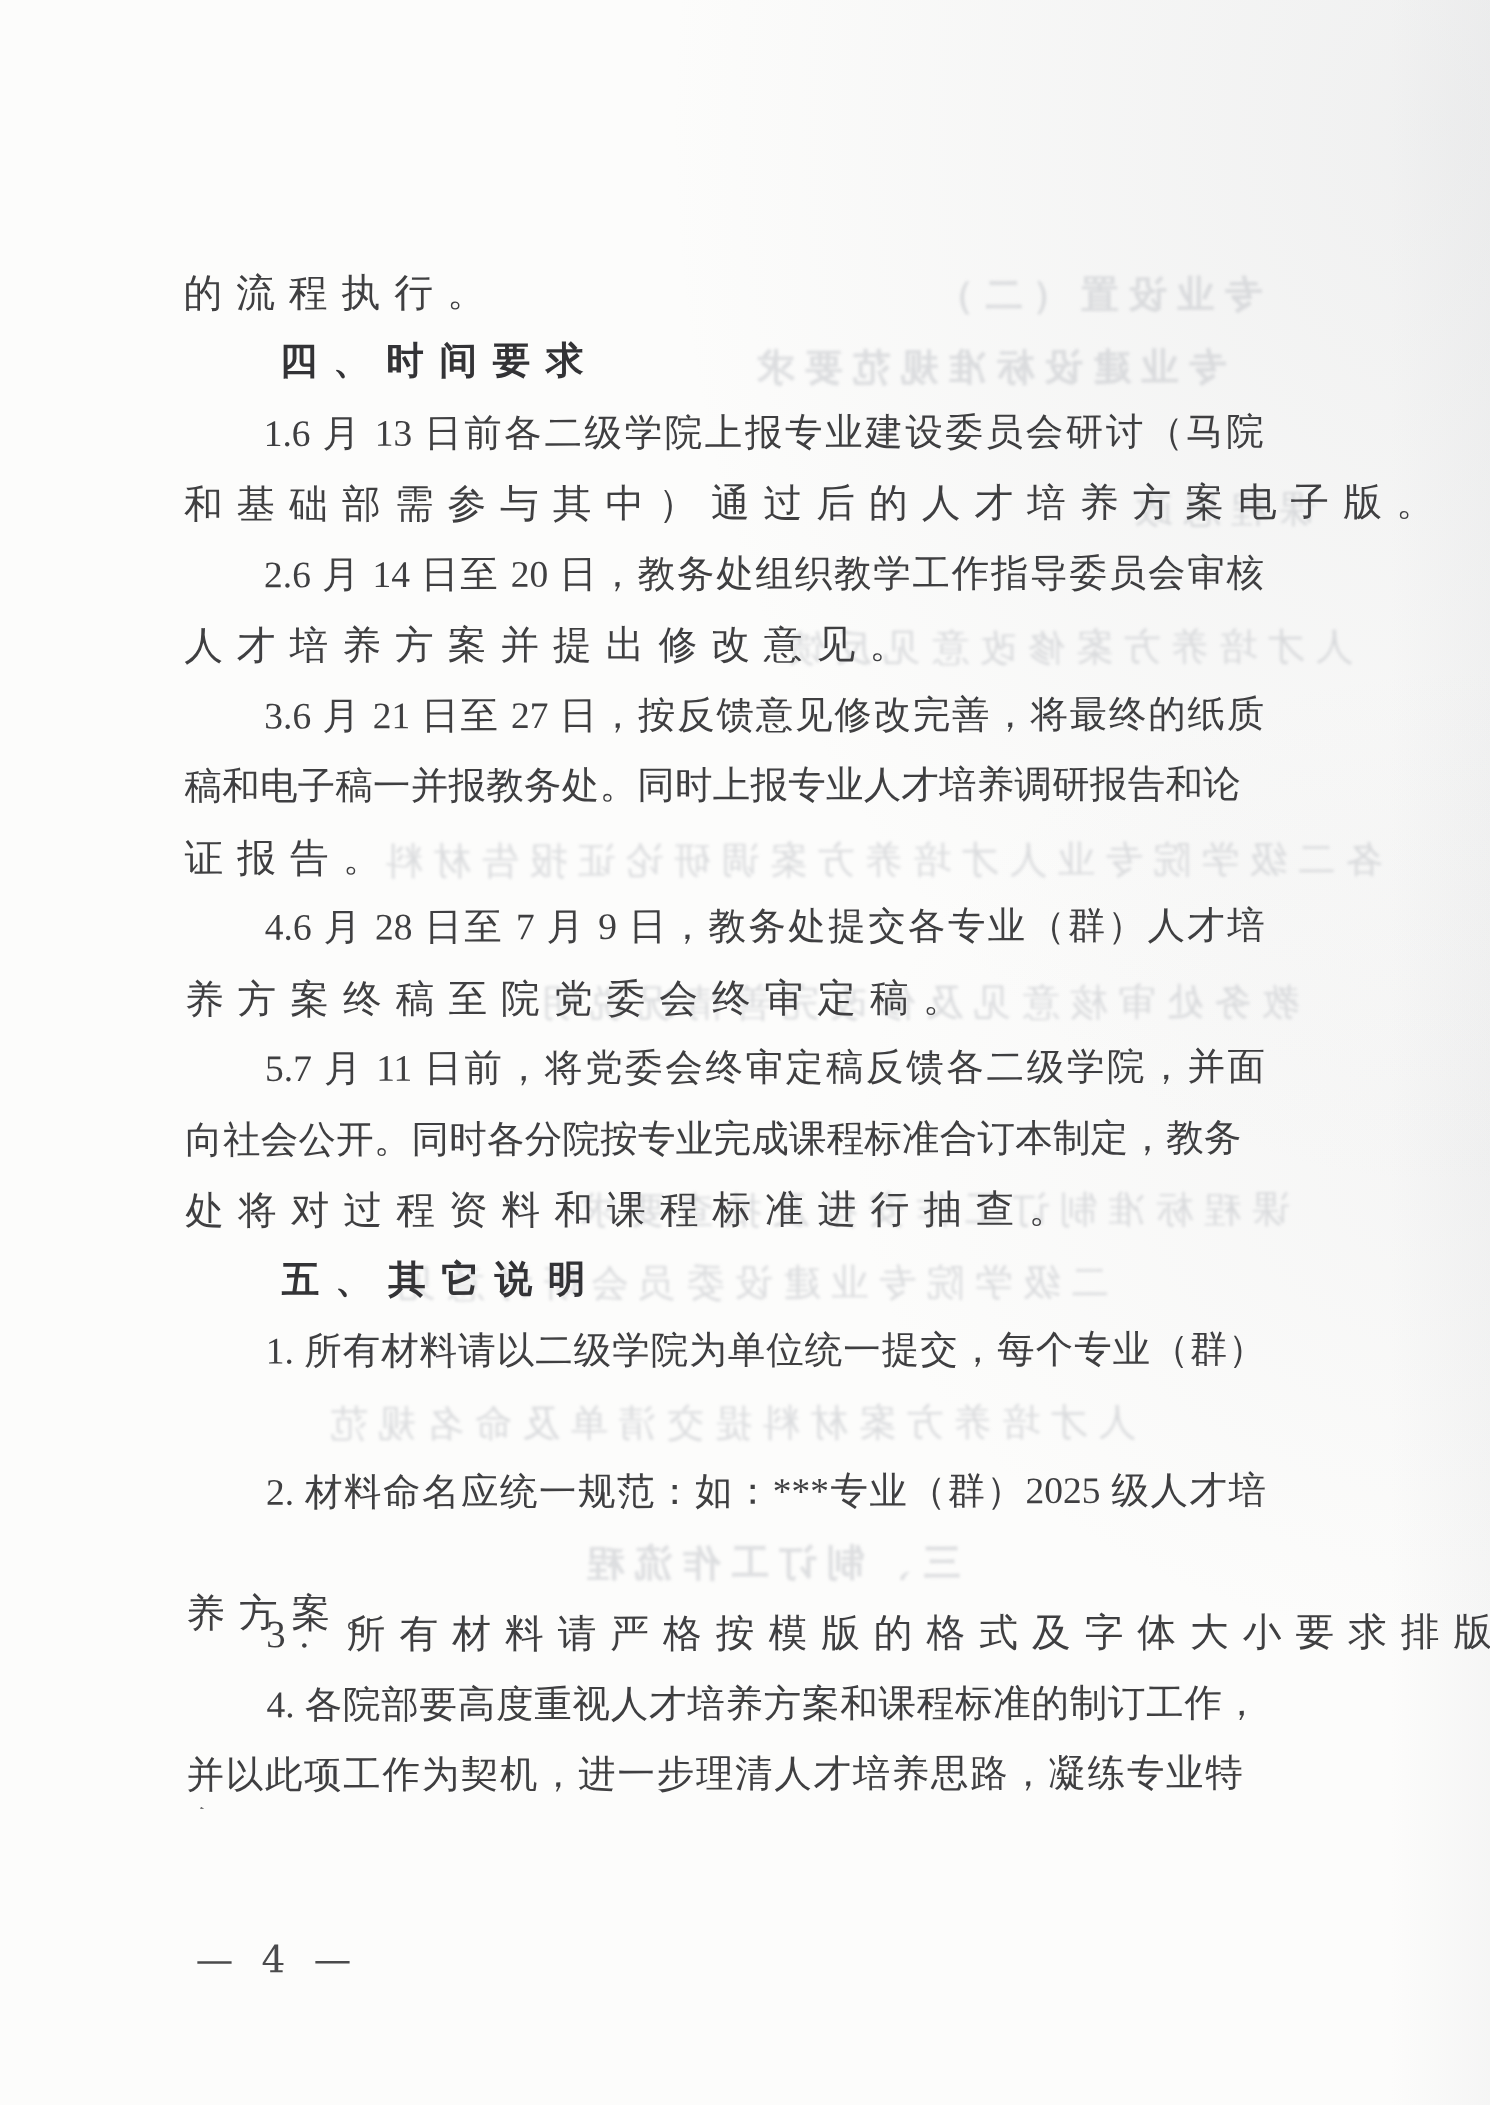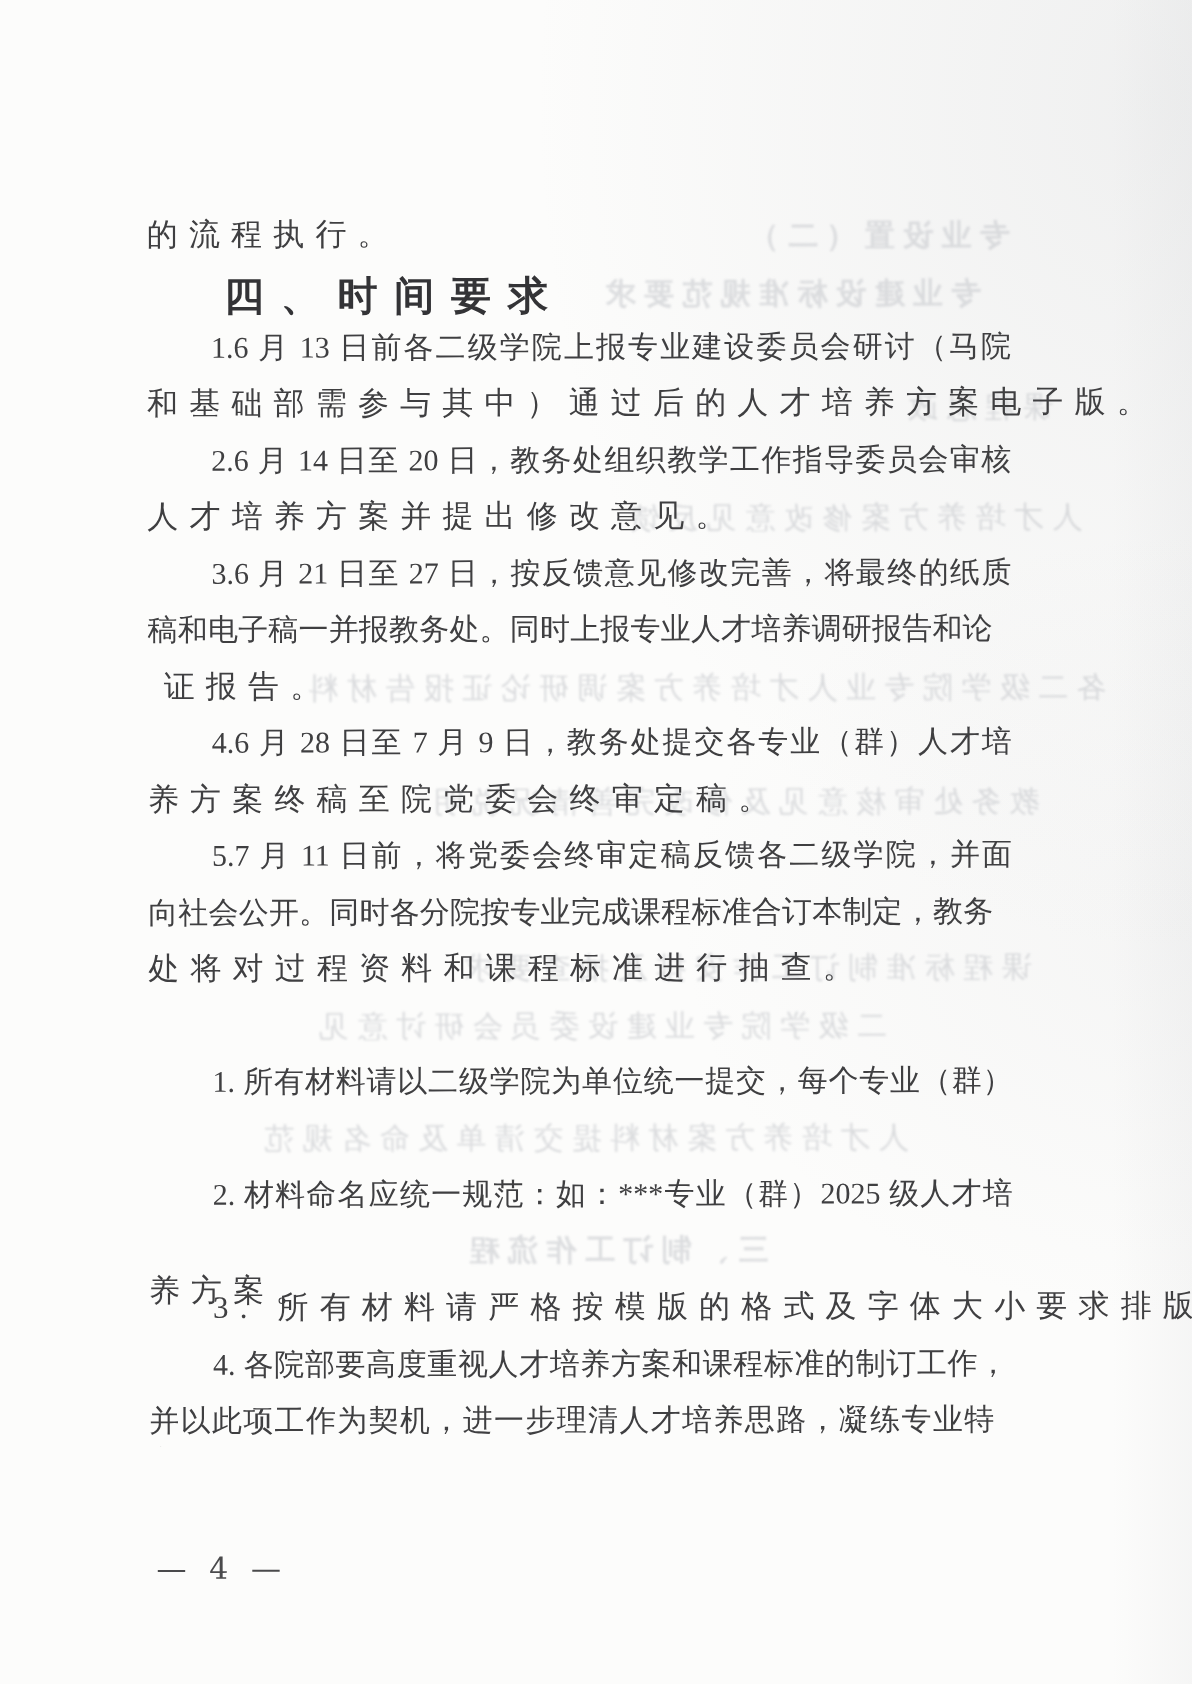--- a/index.html
+++ b/index.html
@@ -50,7 +50,7 @@
     color: #333336;
     font-family: Liberation Serif, serif;
     font-weight: 700;
-    font-size: 40px;
+    font-size: 30px;
     letter-spacing: 0.42em;
     white-space: nowrap;
   }

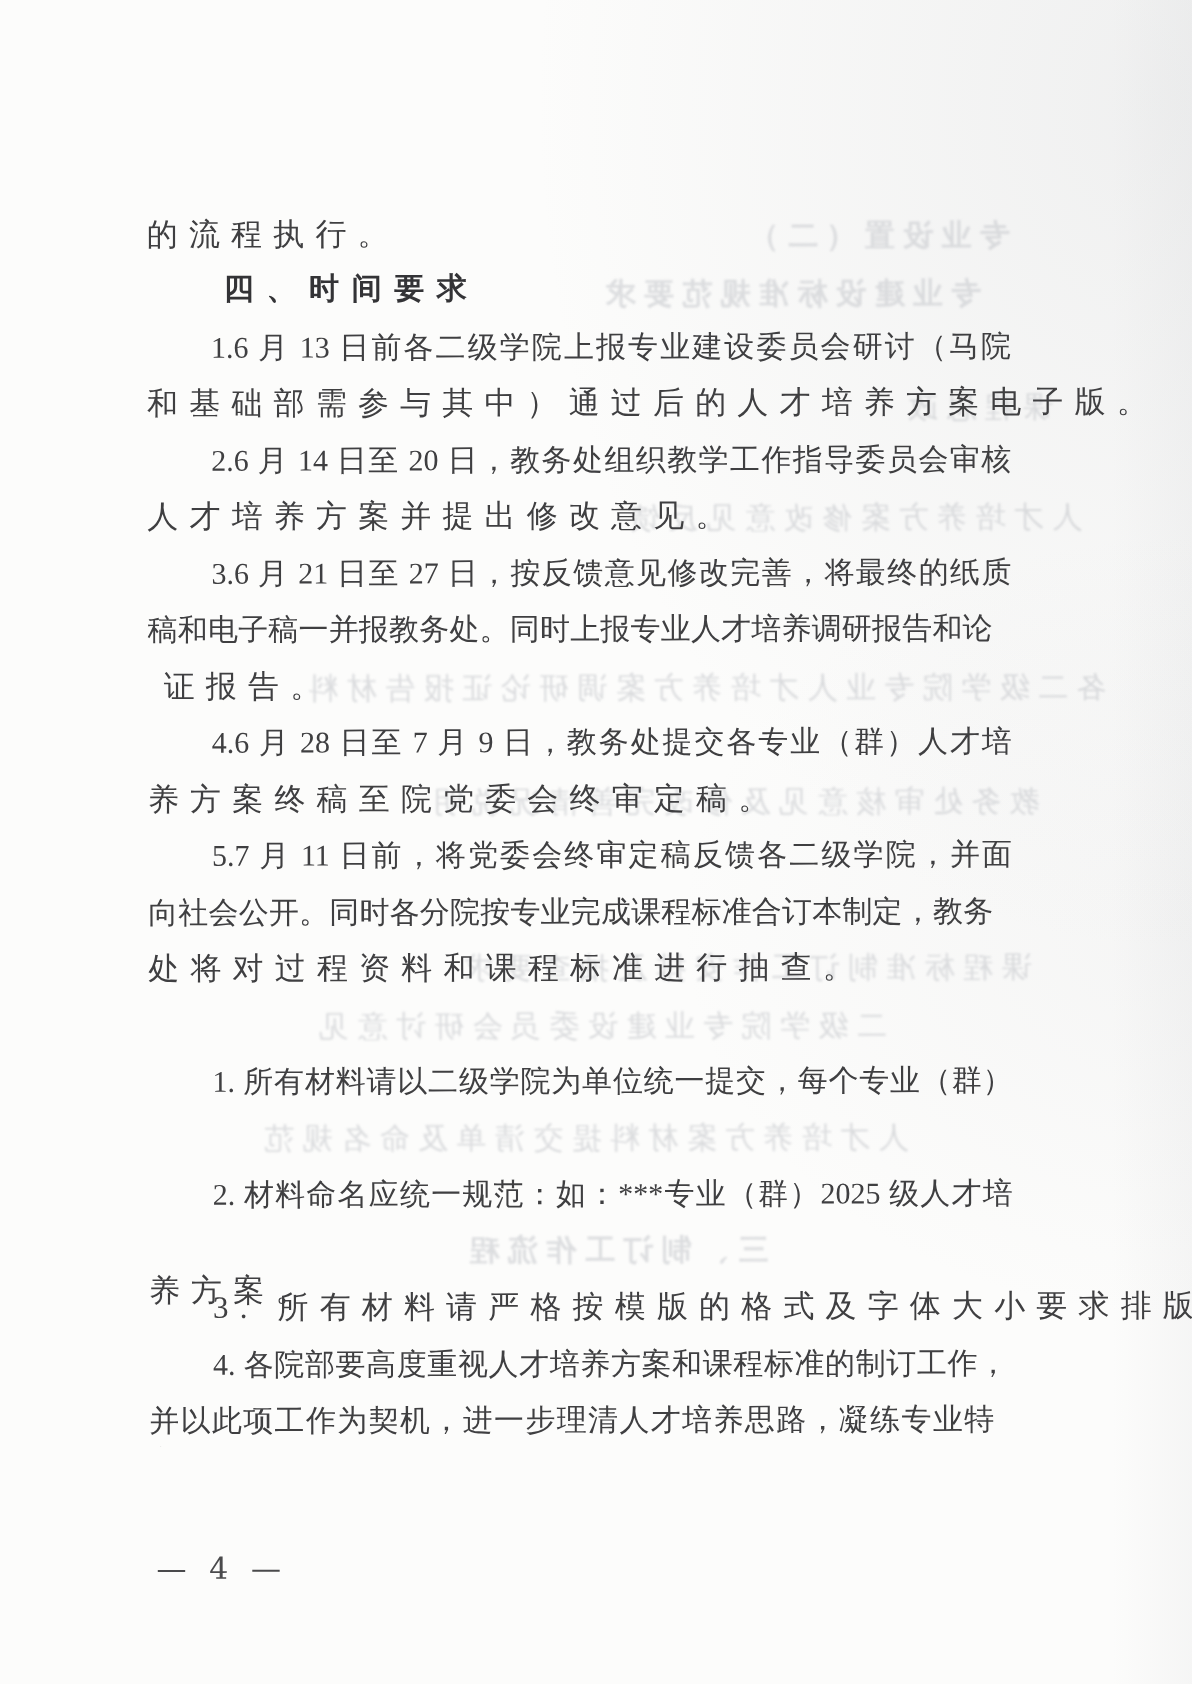--- a/index.html
+++ b/index.html
@@ -106,7 +106,7 @@
     <div class="line partial" style="left:148px;top:496px;">人才培养方案并提出修改意见。</div>
     <div class="line justify" style="left:212px;top:553px;width:800px;">3.6 月 21 日至 27 日，按反馈意见修改完善，将最终的纸质</div>
     <div class="line justify" style="left:148px;top:609px;width:845px;">稿和电子稿一并报教务处。同时上报专业人才培养调研报告和论</div>
-    <div class="line partial" style="left:164px;top:666px;">证报告。</div>
+    <div class="line partial" style="left:148px;top:666px;">证报告。</div>
     <div class="line justify" style="left:212px;top:722px;width:800px;">4.6 月 28 日至 7 月 9 日，教务处提交各专业（群）人才培</div>
     <div class="line partial" style="left:148px;top:779px;">养方案终稿至院党委会终审定稿。</div>
     <div class="line justify" style="left:212px;top:835px;width:800px;">5.7 月 11 日前，将党委会终审定稿反馈各二级学院，并面</div>

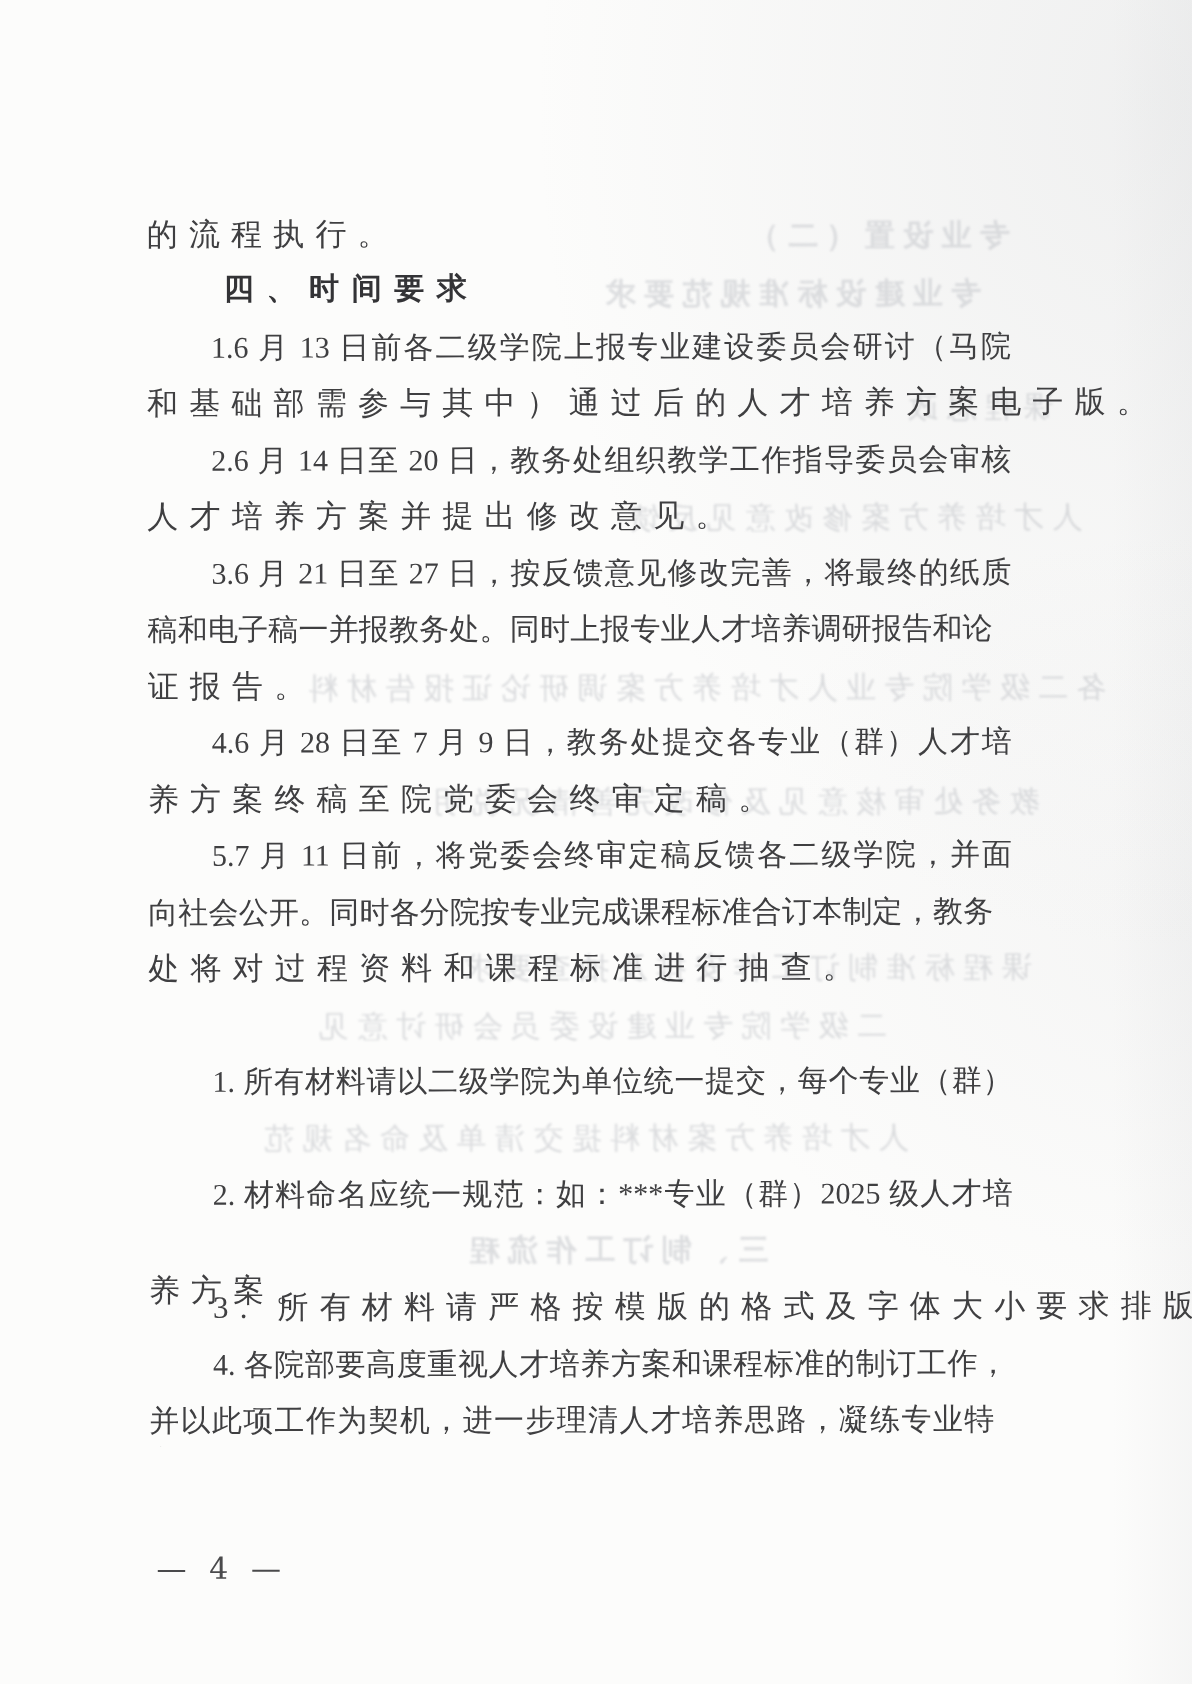--- a/index.html
+++ b/index.html
@@ -112,6 +112,7 @@
     <div class="line justify" style="left:212px;top:835px;width:800px;">5.7 月 11 日前，将党委会终审定稿反馈各二级学院，并面</div>
     <div class="line justify" style="left:148px;top:892px;width:845px;">向社会公开。同时各分院按专业完成课程标准合订本制定，教务</div>
     <div class="line partial" style="left:148px;top:948px;">处将对过程资料和课程标准进行抽查。</div>
+    <div class="heading" style="left:225px;top:1003px;">五、其它说明</div>
     <div class="line justify" style="left:212px;top:1061px;width:800px;">1. 所有材料请以二级学院为单位统一提交，每个专业（群）</div>
     <div class="line justify" style="left:212px;top:1174px;width:800px;">2. 材料命名应统一规范：如：***专业（群）2025 级人才培</div>
     <div class="line partial" style="left:148px;top:1270px;">养方案。</div>

